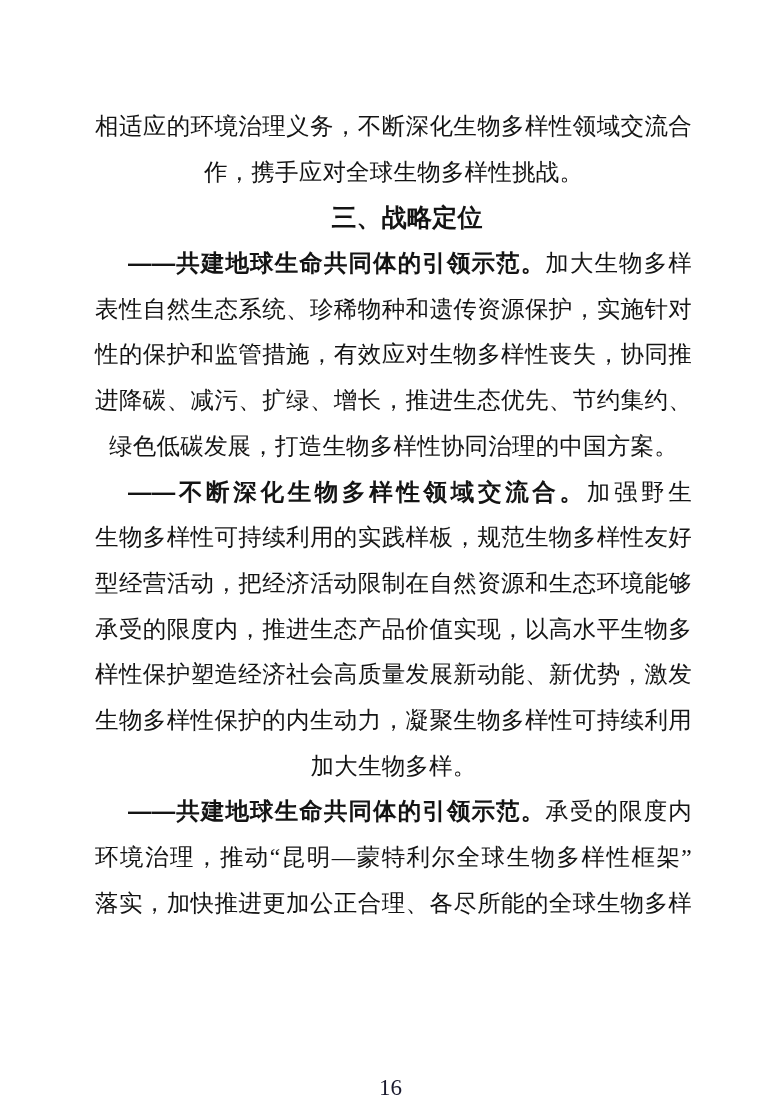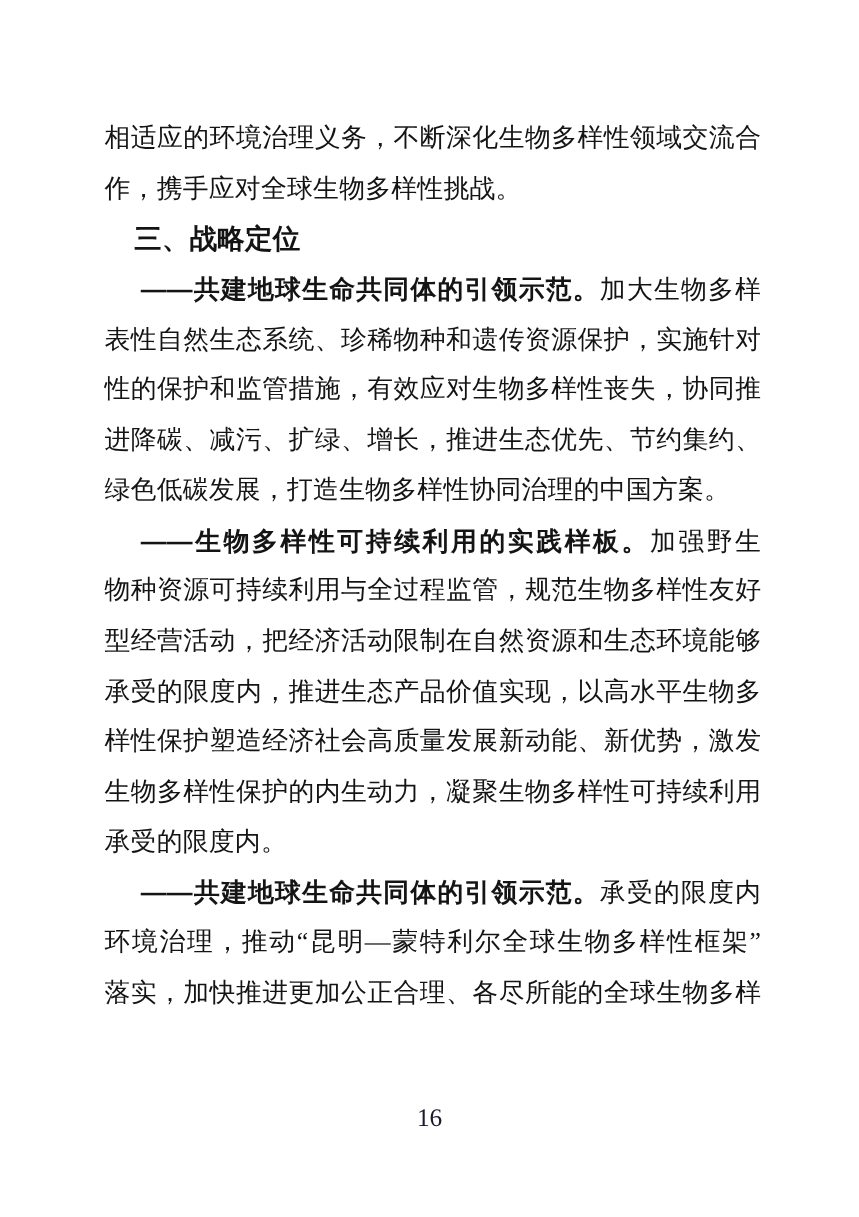--- a/index.html
+++ b/index.html
@@ -28,7 +28,7 @@
     line-height: 45.7px;
     font-size: 23.5px;
     letter-spacing: 0.2px;
-    text-align: left;
+    text-align: center;
   }
   .line.full {
     text-align: justify;

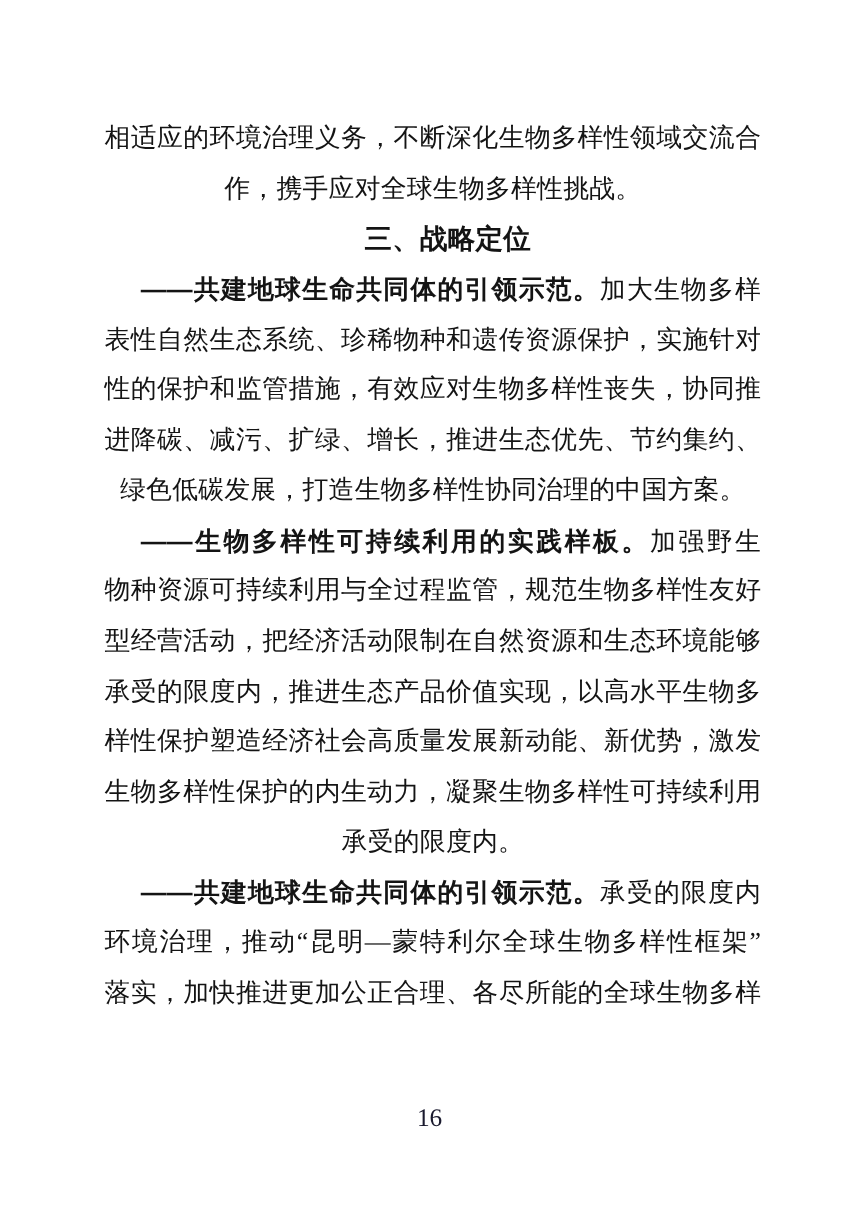--- a/index.html
+++ b/index.html
@@ -72,7 +72,7 @@
       <div class="line full"><span>性的保护和监管措施，有效应对生物多样性丧失，协同推</span></div>
       <div class="line full"><span>进降碳、减污、扩绿、增长，推进生态优先、节约集约、</span></div>
       <div class="line"><span>绿色低碳发展，打造生物多样性协同治理的中国方案。</span></div>
-      <div class="line full dash"><span class="b">——生物多样性可持续利用的实践样板。</span><span>加强野生</span></div>
+      <div class="line full dash"><span class="b">——不断深化生物多样性领域交流合。</span><span>加强野生</span></div>
       <div class="line full"><span>物种资源可持续利用与全过程监管，规范生物多样性友好</span></div>
       <div class="line full"><span>型经营活动，把经济活动限制在自然资源和生态环境能够</span></div>
       <div class="line full"><span>承受的限度内，推进生态产品价值实现，以高水平生物多</span></div>

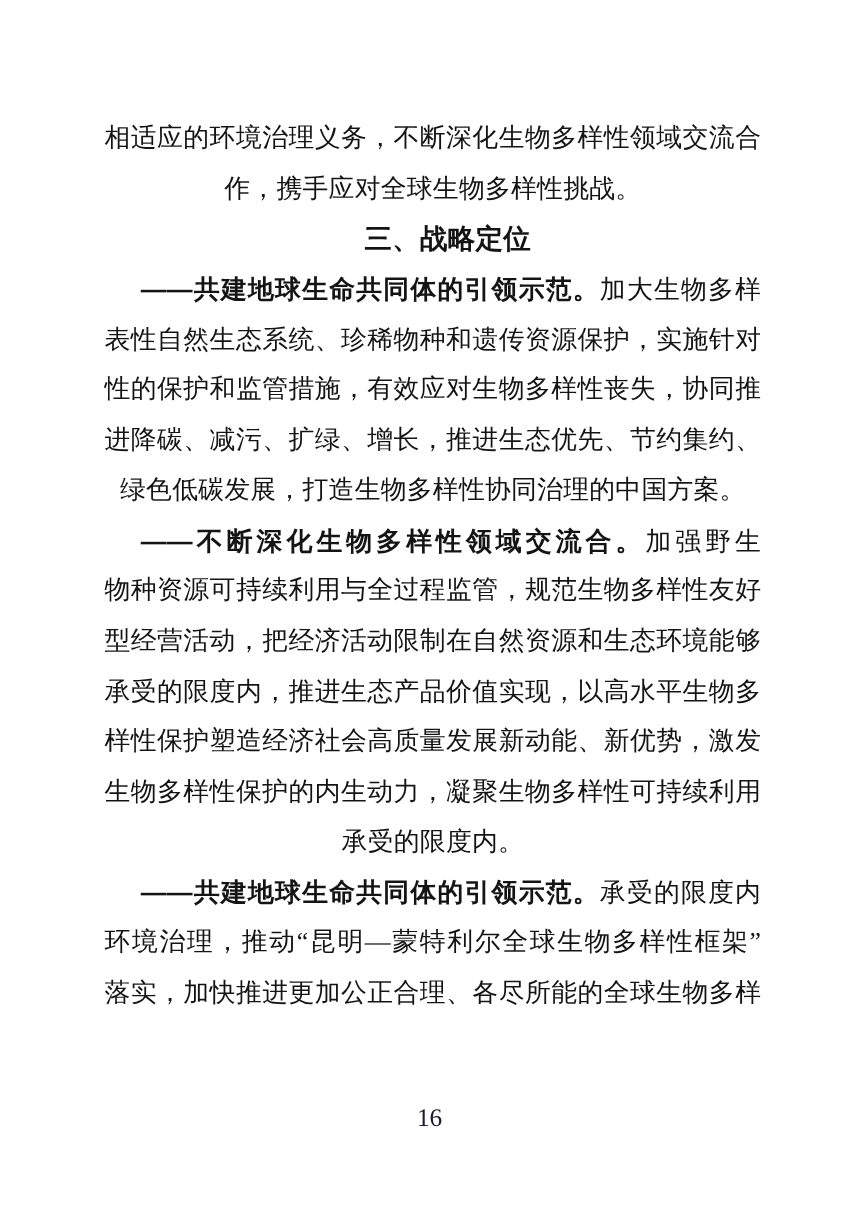--- a/index.html
+++ b/index.html
@@ -73,7 +73,7 @@
       <div class="line full"><span>进降碳、减污、扩绿、增长，推进生态优先、节约集约、</span></div>
       <div class="line"><span>绿色低碳发展，打造生物多样性协同治理的中国方案。</span></div>
       <div class="line full dash"><span class="b">——不断深化生物多样性领域交流合。</span><span>加强野生</span></div>
-      <div class="line full"><span>物种资源可持续利用与全过程监管，规范生物多样性友好</span></div>
+      <div class="line full"><span>生物多样性可持续利用的实践样板，规范生物多样性友好</span></div>
       <div class="line full"><span>型经营活动，把经济活动限制在自然资源和生态环境能够</span></div>
       <div class="line full"><span>承受的限度内，推进生态产品价值实现，以高水平生物多</span></div>
       <div class="line full"><span>样性保护塑造经济社会高质量发展新动能、新优势，激发</span></div>

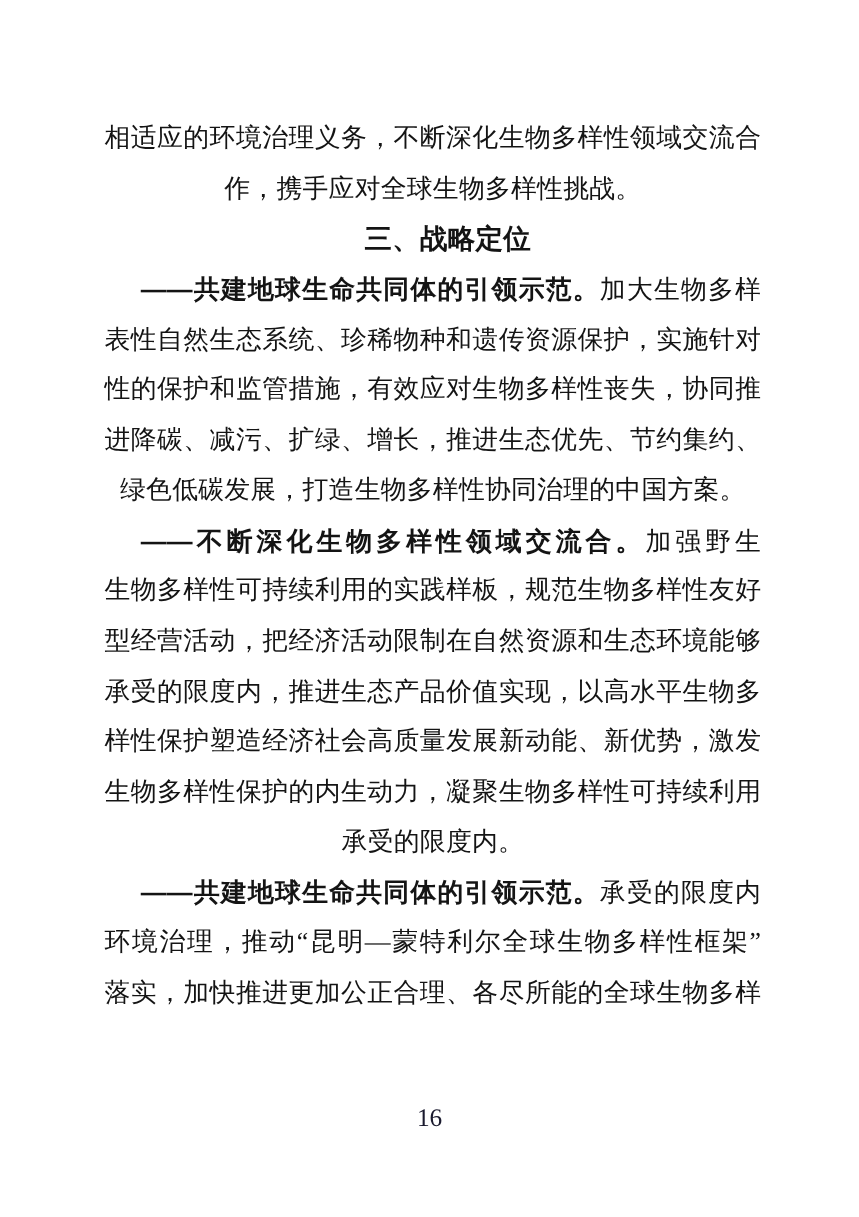--- a/index.html
+++ b/index.html
@@ -78,7 +78,7 @@
       <div class="line full"><span>承受的限度内，推进生态产品价值实现，以高水平生物多</span></div>
       <div class="line full"><span>样性保护塑造经济社会高质量发展新动能、新优势，激发</span></div>
       <div class="line full"><span>生物多样性保护的内生动力，凝聚生物多样性可持续利用</span></div>
-      <div class="line"><span>承受的限度内。</span></div>
+      <div class="line"><span>加大生物多样。</span></div>
       <div class="line full dash"><span class="b">——共建地球生命共同体的引领示范。</span><span>承受的限度内</span></div>
       <div class="line full"><span>环境治理，推动“昆明—蒙特利尔全球生物多样性框架”</span></div>
       <div class="line full"><span>落实，加快推进更加公正合理、各尽所能的全球生物多样</span></div>

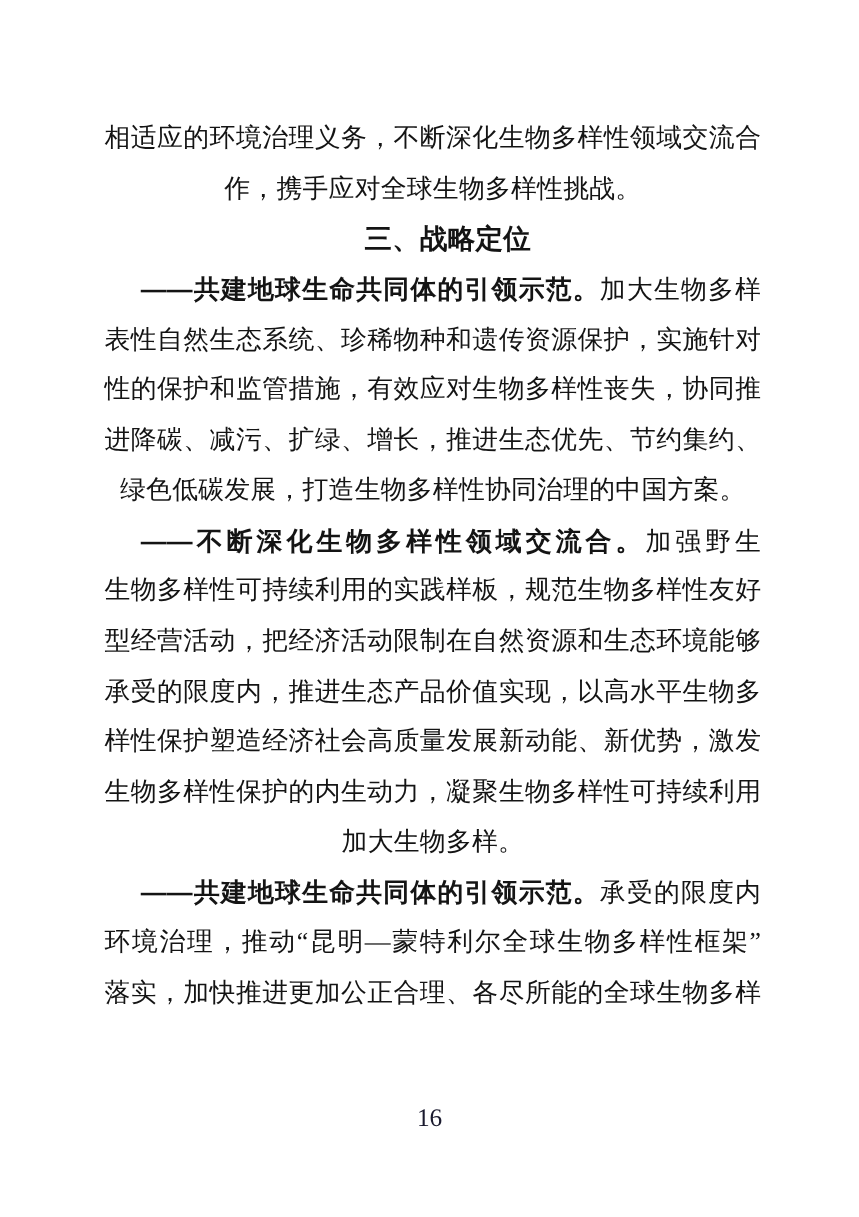--- a/index.html
+++ b/index.html
@@ -52,7 +52,7 @@
     position: absolute;
     left: 0;
     right: 0;
-    top: 1004px;
+    top: 1075px;
     text-align: center;
     font-size: 23px;
     font-family: "Liberation Serif", "DejaVu Serif", serif;

